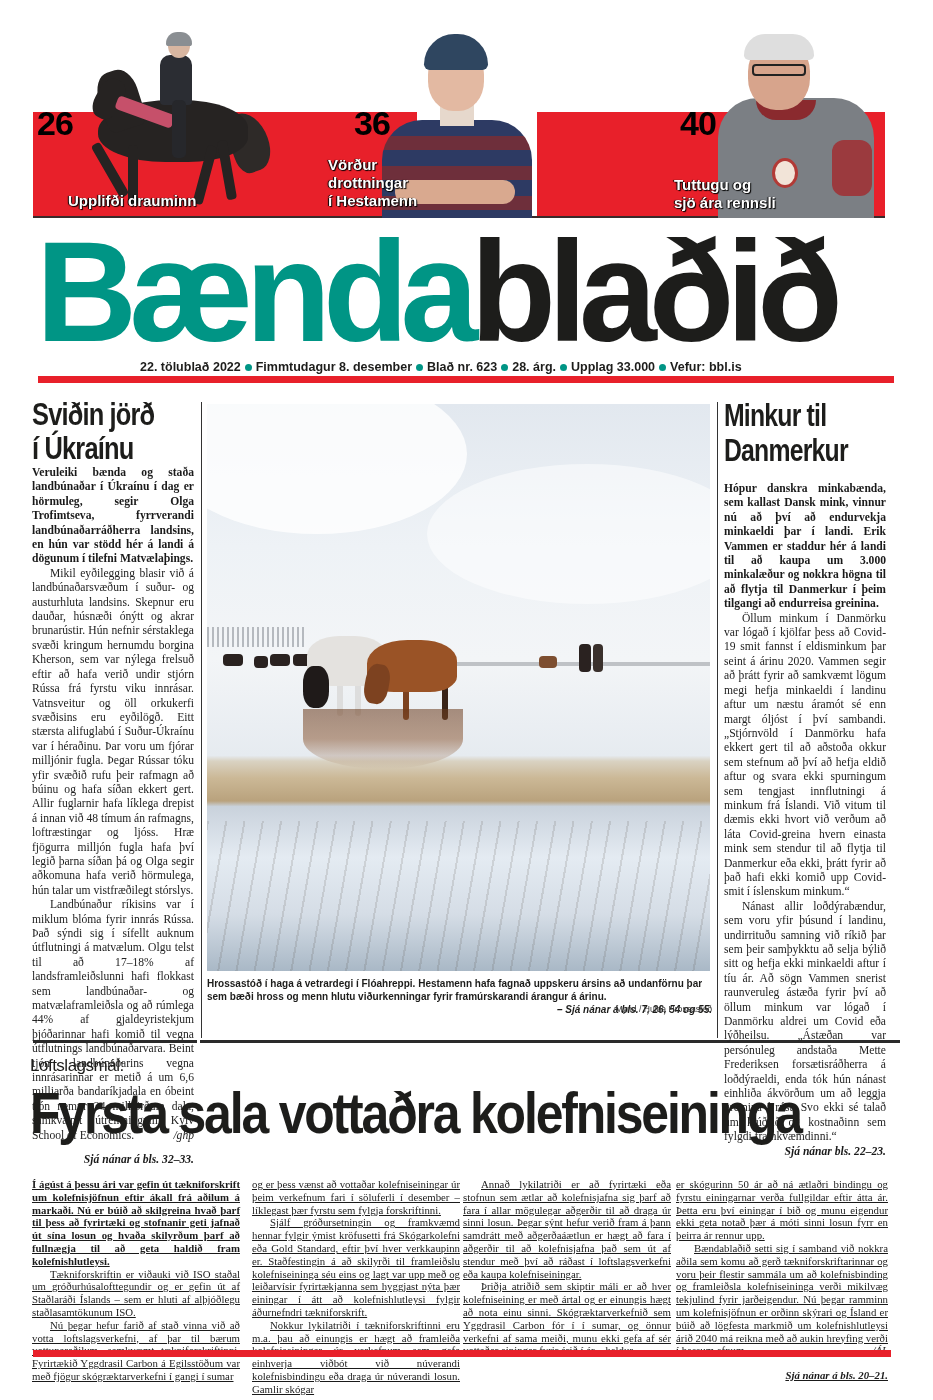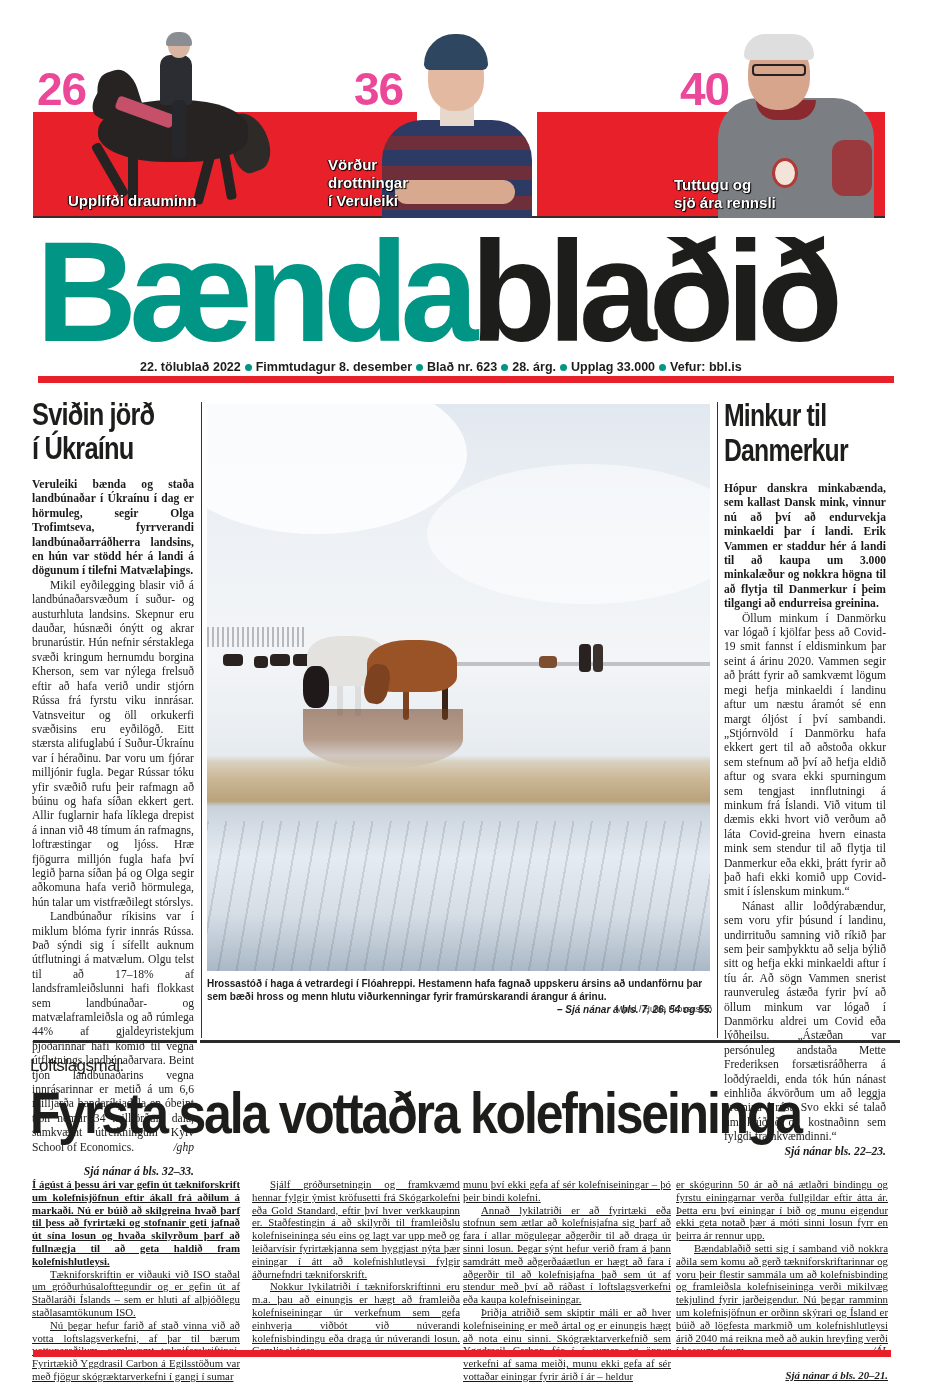--- a/index.html
+++ b/index.html
@@ -10,7 +10,7 @@
   .teaser-band { position: absolute; left: 33px; top: 112px; width: 384px; height: 106px; background: #e8202a; }
   .teaser-band.right { left: 537px; width: 348px; }
   .teaser-band-line { position: absolute; top: 216px; height: 2px; background: #3a2a2a; }
-  .teaser-num { position: absolute; font-family: "Liberation Sans", sans-serif; font-weight: 700; font-size: 46px; color: #ec4899; letter-spacing: -1px; }
+  .teaser-num { position: absolute; font-family: "Liberation Sans", sans-serif; font-weight: 700; font-size: 34px; color: #000000; letter-spacing: -1px; margin-top: 42px; }
   .teaser-label { position: absolute; font-family: "Liberation Sans", sans-serif; font-weight: 700; font-size: 15px; line-height: 18px; color: #fff; text-shadow: 1px 1px 1px #000, -1px 0 1px #000; }
   .photo { position: absolute; }
 

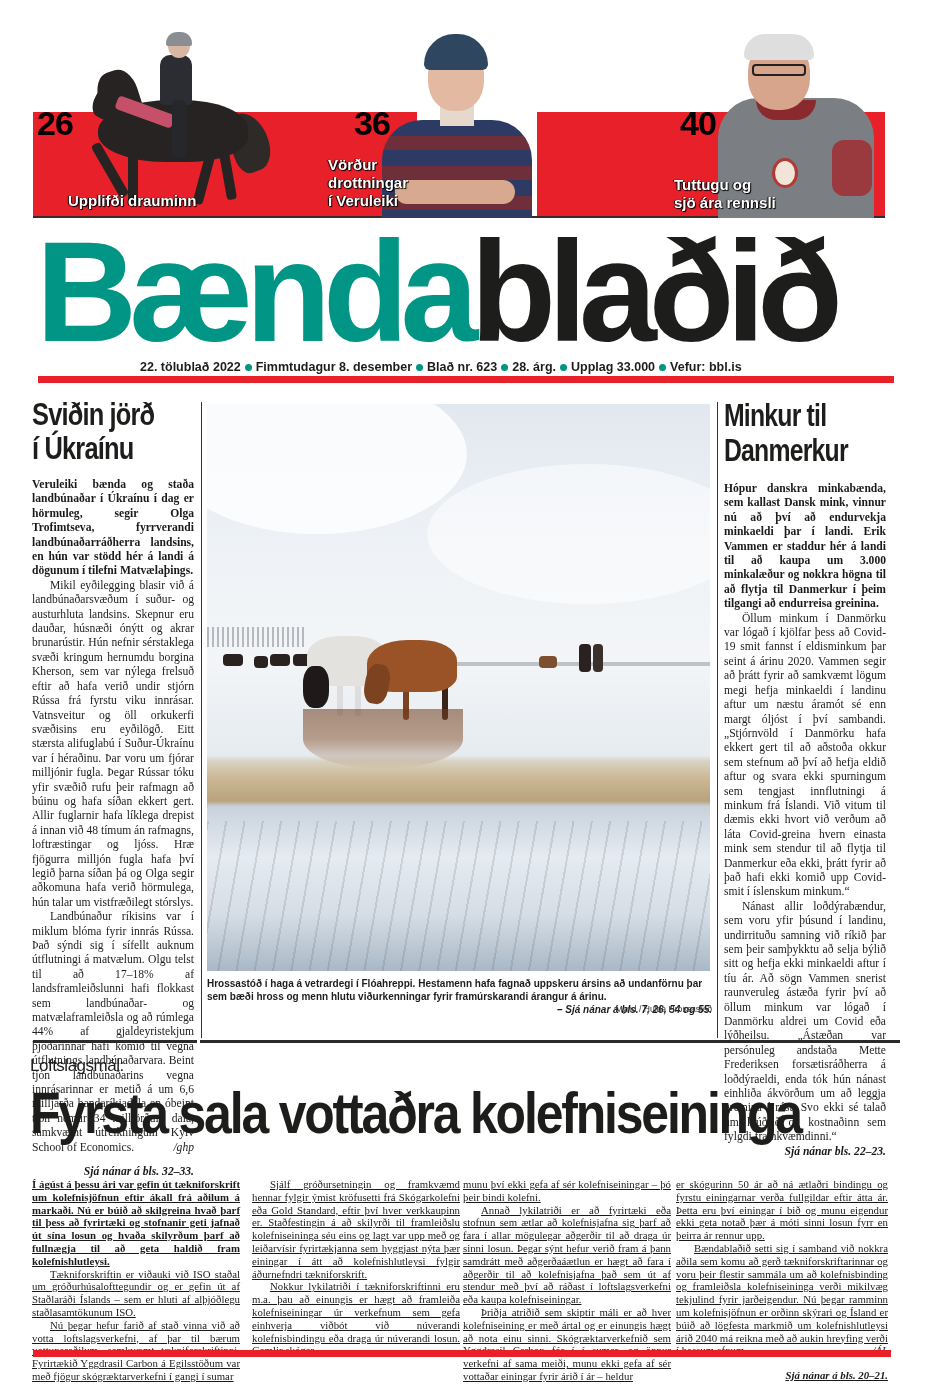--- a/index.html
+++ b/index.html
@@ -137,7 +137,7 @@
 <div class="teaser-label" style="left:328px;top:156px;">
   <div>Vörður</div>
   <div>drottningar</div>
-  <div>í Veruleiki</div>
+  <div>í Hestamenn</div>
 </div>
 <div class="teaser-label" style="left:674px;top:176px;">
   <div>Tuttugu og</div>

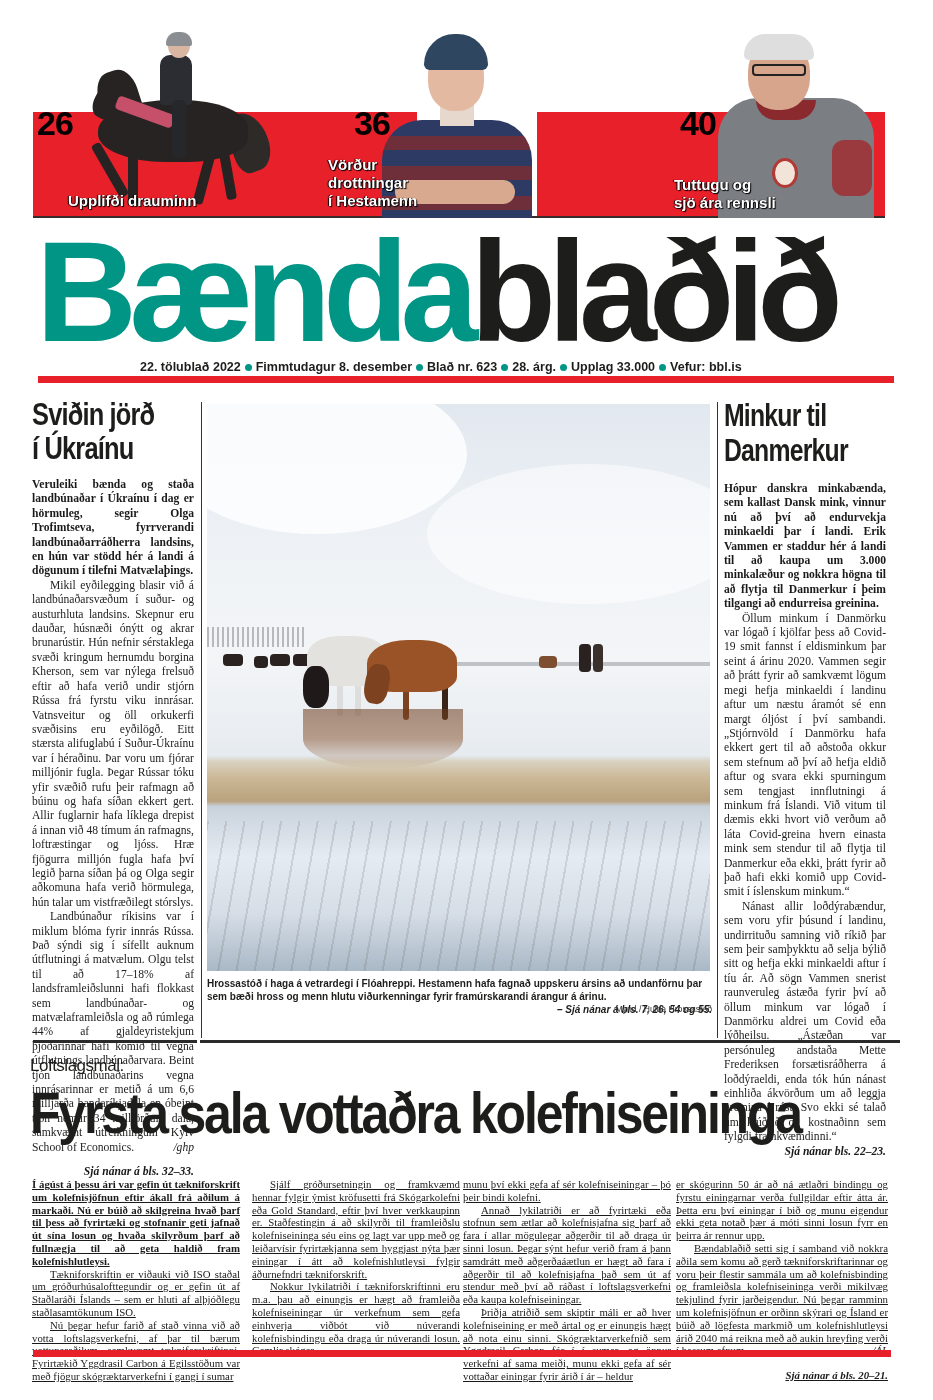--- a/index.html
+++ b/index.html
@@ -158,7 +158,7 @@
     <div>Sviðin jörð</div>
     <div>í Úkraínu</div>
   </div>
-  <div class="lede" style="margin-top:12px;">Veruleiki bænda og staða landbúnaðar í Úkraínu í dag er hörmuleg, segir Olga Trofimtseva, fyrrverandi landbúnaðarráðherra landsins, en hún var stödd hér á landi á dögunum í tilefni Matvælaþings.</div>
+  <div class="lede" style="">Veruleiki bænda og staða landbúnaðar í Úkraínu í dag er hörmuleg, segir Olga Trofimtseva, fyrrverandi landbúnaðarráðherra landsins, en hún var stödd hér á landi á dögunum í tilefni Matvælaþings.</div>
   <div class="body">
     <p>Mikil eyðilegging blasir við á landbúnaðarsvæðum í suður- og austurhluta landsins. Skepnur eru dauðar, húsnæði ónýtt og akrar brunarústir. Hún nefnir sérstaklega svæði kringum hernumdu borgina Kherson, sem var nýlega frelsuð eftir að hafa verið undir stjórn Rússa frá fyrstu viku innrásar. Vatnsveitur og öll orkukerfi svæðisins eru eyðilögð. Eitt stærsta alifuglabú í Suður-Úkraínu var í héraðinu. Þar voru um fjórar milljónir fugla. Þegar Rússar tóku yfir svæðið rufu þeir rafmagn að búinu og hafa síðan ekkert gert. Allir fuglarnir hafa líklega drepist á innan við 48 tímum án rafmagns, loftræstingar og ljóss. Hræ fjögurra milljón fugla hafa því legið þarna síðan þá og Olga segir aðkomuna hafa verið hörmulega, hún talar um vistfræðilegt stórslys.</p>
     <p><span>Landbúnaður ríkisins var í miklum blóma fyrir innrás Rússa. Það sýndi sig í sífellt auknum útflutningi á matvælum. Olgu telst til að 17–18% af landsframleiðslunni hafi flokkast sem landbúnaðar- og matvælaframleiðsla og að rúmlega 44% af gjaldeyristekjum þjóðarinnar hafi komið til vegna útflutnings landbúnaðarvara. Beint tjón landbúnaðarins vegna innrásarinnar er metið á um 6,6 milljarða bandaríkjadala en óbeint tjón nemur 34 milljörðum dala, samkvæmt útreikningum Kyiv School of Economics.</span> <span class="sig">/ghp</span></p>

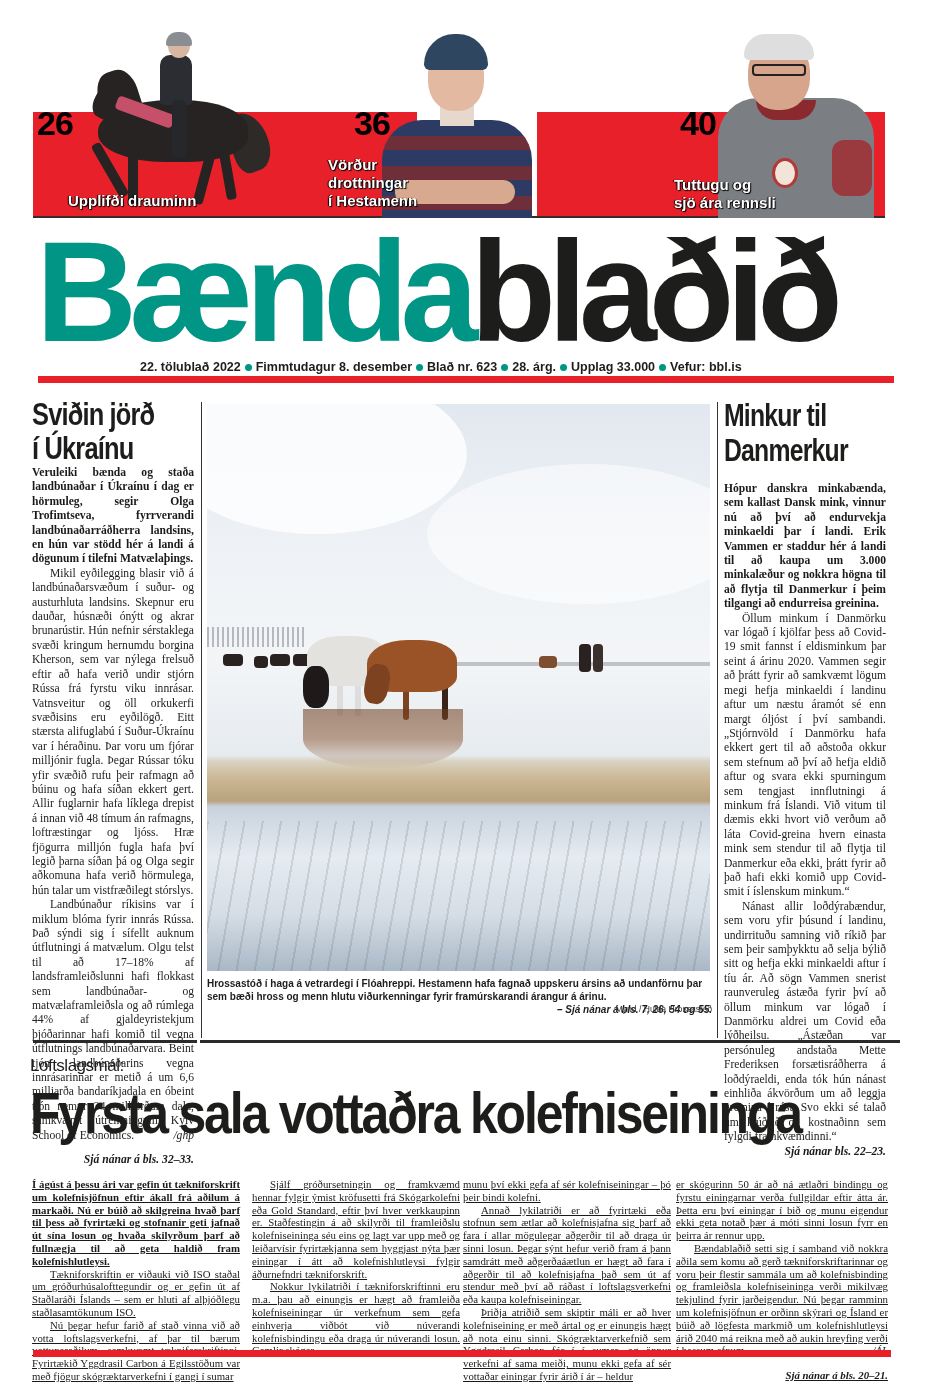--- a/index.html
+++ b/index.html
@@ -227,6 +227,7 @@
 </div>
 <div class="bcol" style="left:252px;">
   <div class="body">
+    <p style="text-indent:0;">og er þess vænst að vottaðar kolefniseiningar úr þeim verkefnum fari í söluferli í desember – líklegast þær fyrstu sem fylgja forskriftinni.</p>
     <p>Sjálf gróðursetningin og framkvæmd hennar fylgir ýmist kröfusetti frá Skógarkolefni eða Gold Standard, eftir því hver verkkaupinn er. Staðfestingin á að skilyrði til framleiðslu kolefniseininga séu eins og lagt var upp með og leiðarvísir fyrirtækjanna sem hyggjast nýta þær einingar í átt að kolefnishlutleysi fylgir áðurnefndri tækniforskrift.</p>
     <p>Nokkur lykilatriði í tækniforskriftinni eru m.a. þau að einungis er hægt að framleiða kolefniseiningar úr verkefnum sem gefa einhverja viðbót við núverandi kolefnisbindingu eða draga úr núverandi losun. Gamlir skógar</p>
   </div>

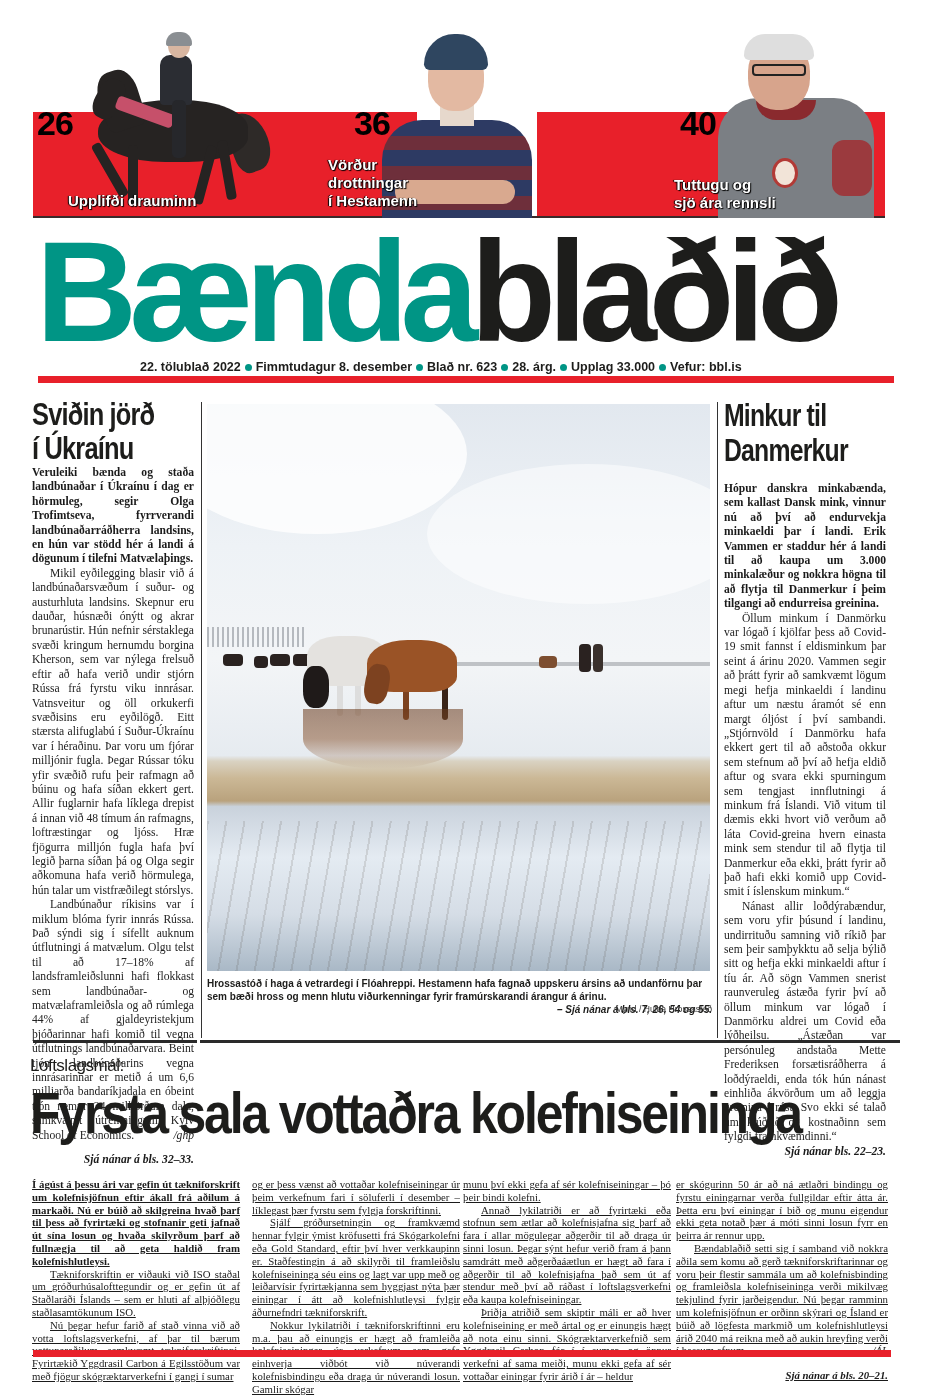--- a/index.html
+++ b/index.html
@@ -234,7 +234,6 @@
 </div>
 <div class="bcol" style="left:463px;">
   <div class="body">
-    <p style="text-indent:0;">munu því ekki gefa af sér kolefniseiningar – þó þeir bindi kolefni.</p>
     <p>Annað lykilatriði er að fyrirtæki eða stofnun sem ætlar að kolefnisjafna sig þarf að fara í allar mögulegar aðgerðir til að draga úr sinni losun. Þegar sýnt hefur verið fram á þann samdrátt með aðgerðaáætlun er hægt að fara í aðgerðir til að kolefnisjafna það sem út af stendur með því að ráðast í loftslagsverkefni eða kaupa kolefniseiningar.</p>
     <p>Þriðja atriðið sem skiptir máli er að hver kolefniseining er með ártal og er einungis hægt að nota einu sinni. Skógræktarverkefnið sem Yggdrasil Carbon fór í í sumar, og önnur verkefni af sama meiði, munu ekki gefa af sér vottaðar einingar fyrir árið í ár – heldur</p>
   </div>

